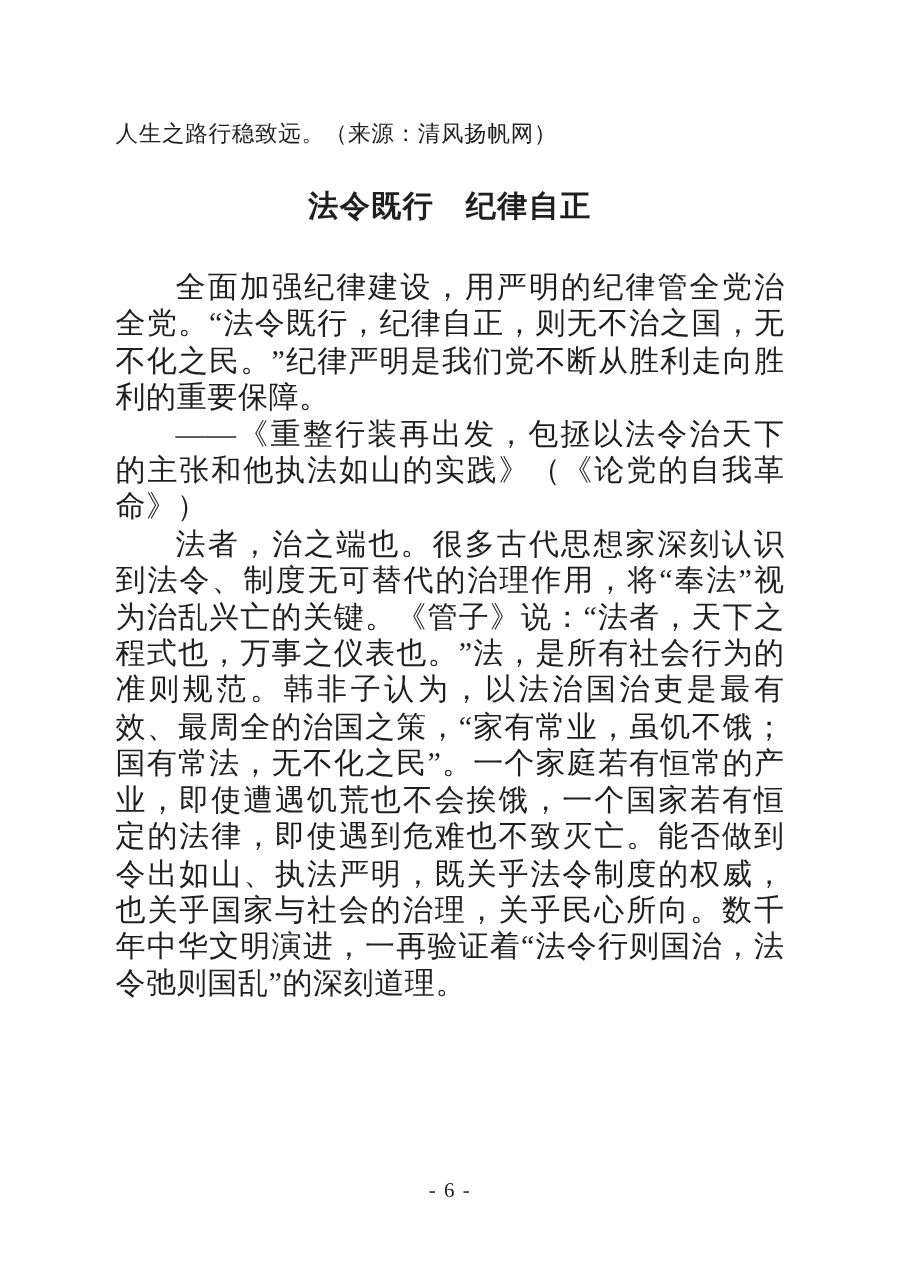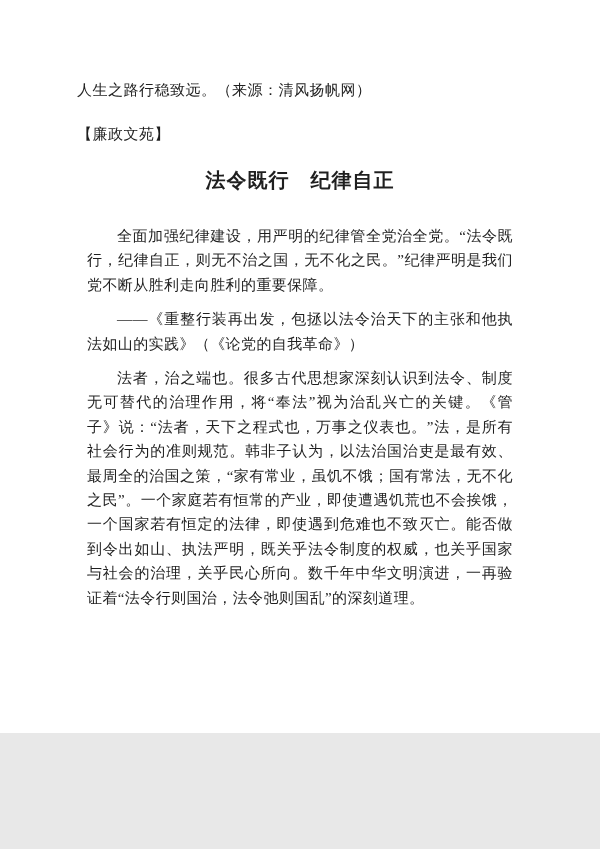--- a/index.html
+++ b/index.html
@@ -10,7 +10,7 @@
   .page {
     position: relative;
     width: 600px;
-    height: 733px;
+    height: 849px;
     margin: 0 auto;
     background: #ffffff;
     box-sizing: border-box;

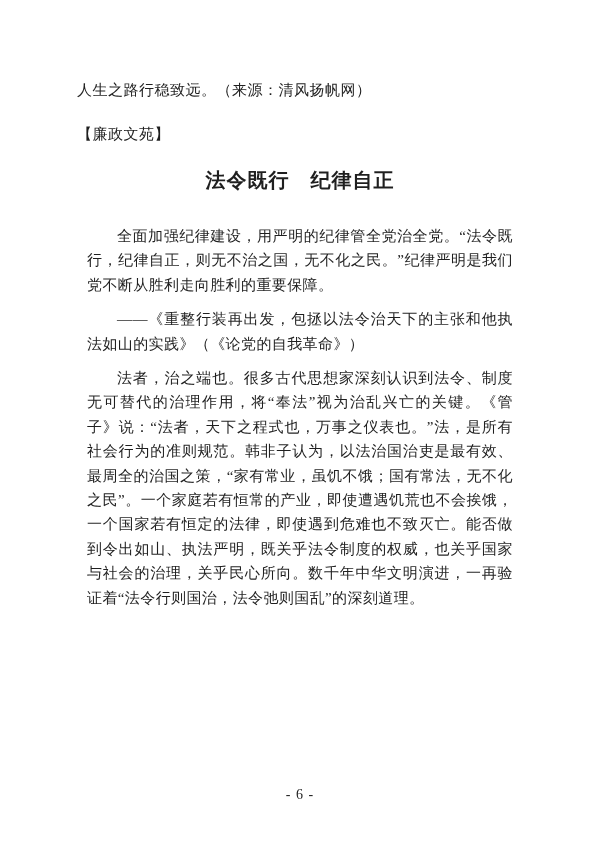--- a/index.html
+++ b/index.html
@@ -70,7 +70,6 @@
 
   <p class="intro-line">人生之路行稳致远。（来源：清风扬帆网）</p>
 
-  <p class="section-header">【廉政文苑】</p>
 
   <h1 class="article-title">法令既行　纪律自正</h1>
 

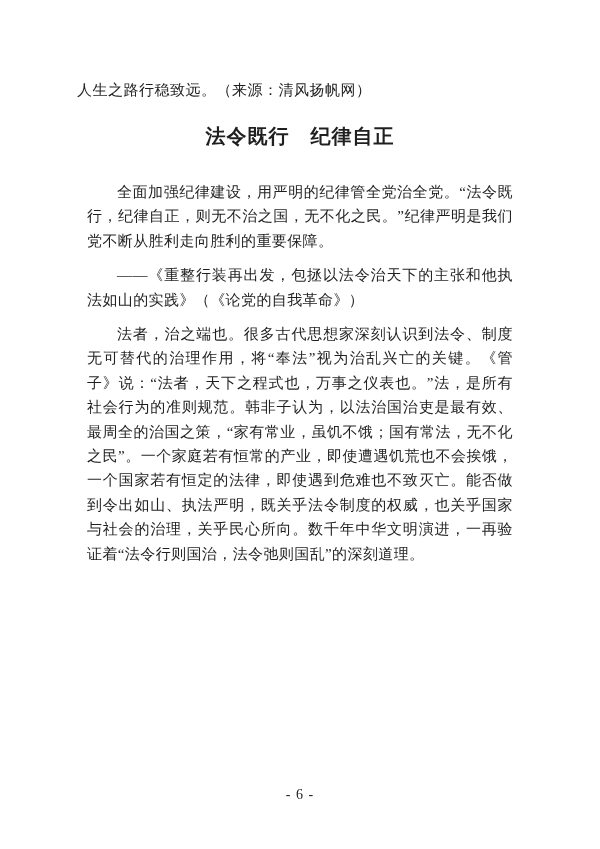--- a/index.html
+++ b/index.html
@@ -38,7 +38,6 @@
     font-weight: bold;
     text-align: center;
     letter-spacing: 1px;
-    font-family: Liberation Mono, monospace;
   }
   .article-body {
     margin-top: 30px;

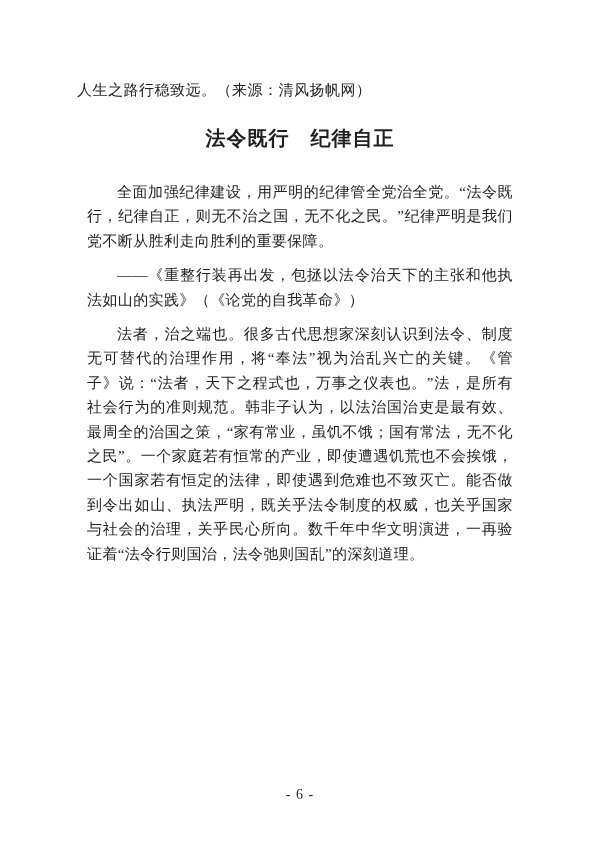--- a/index.html
+++ b/index.html
@@ -43,8 +43,8 @@
     margin-top: 30px;
   }
   .body-para {
-    margin: 10px;
-    font-size: 15px;
+    margin: 0;
+    font-size: 20px;
     line-height: 24.4px;
     text-align: justify;
     text-indent: 2em;

